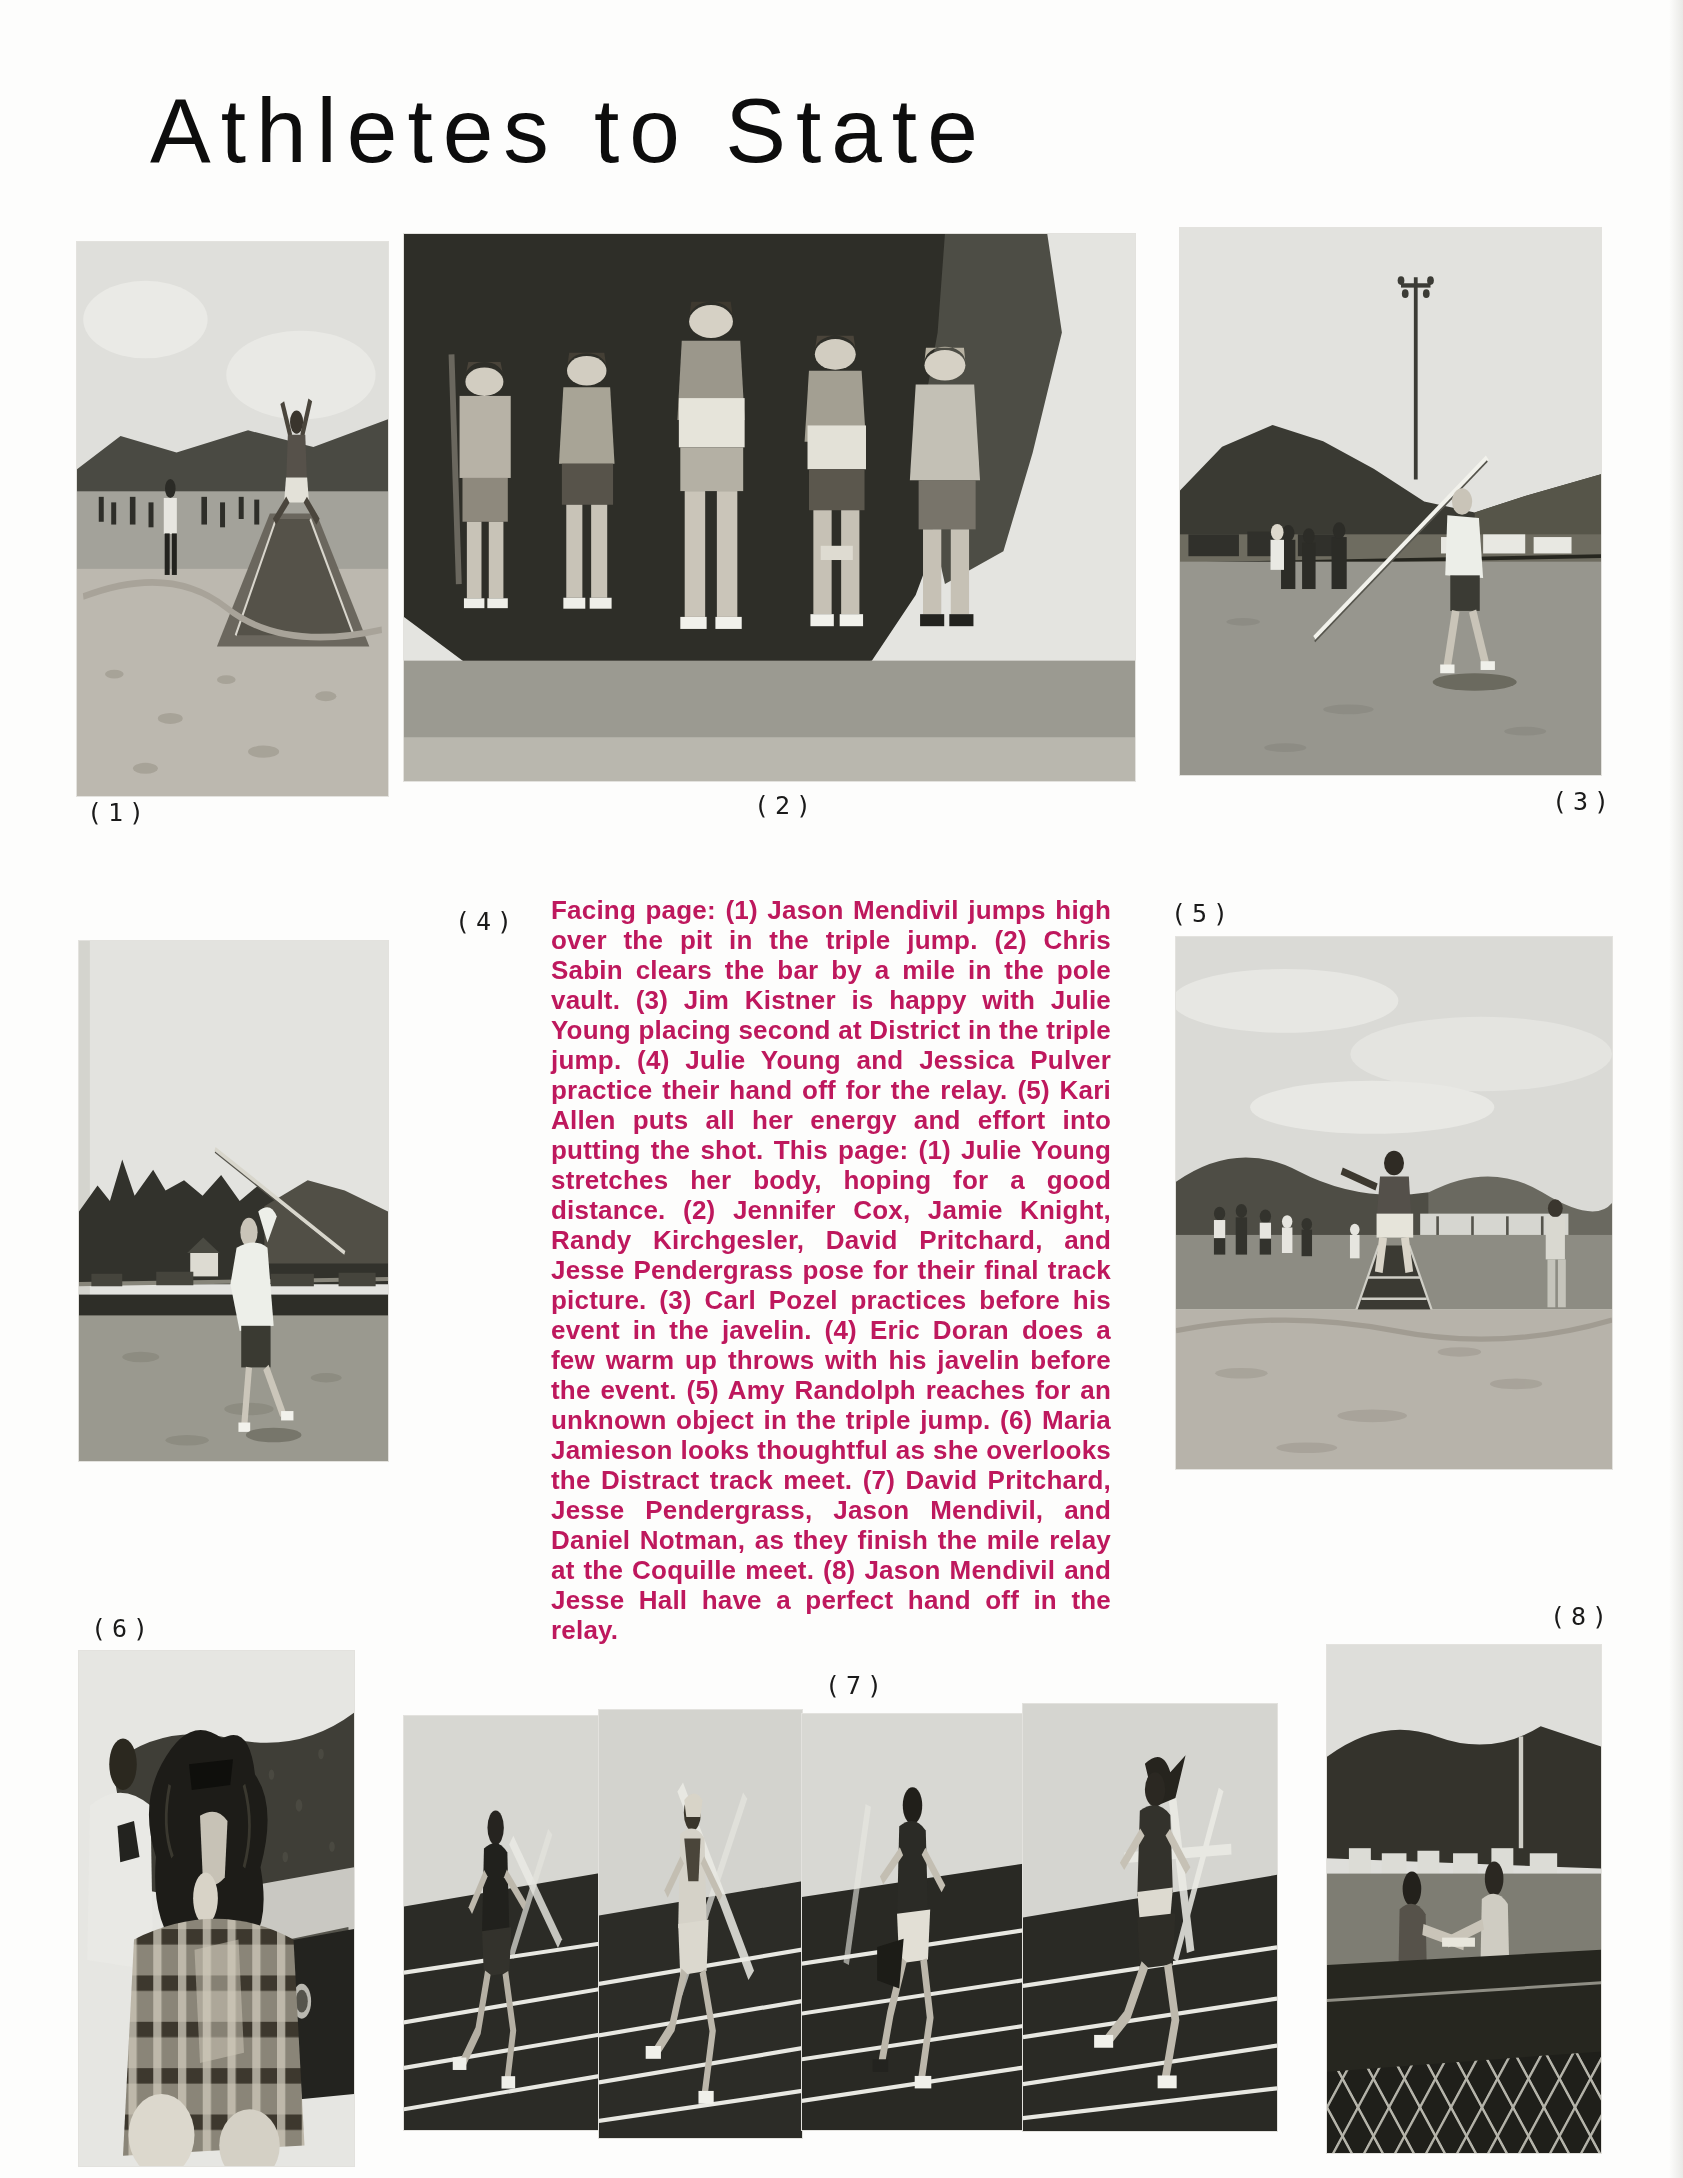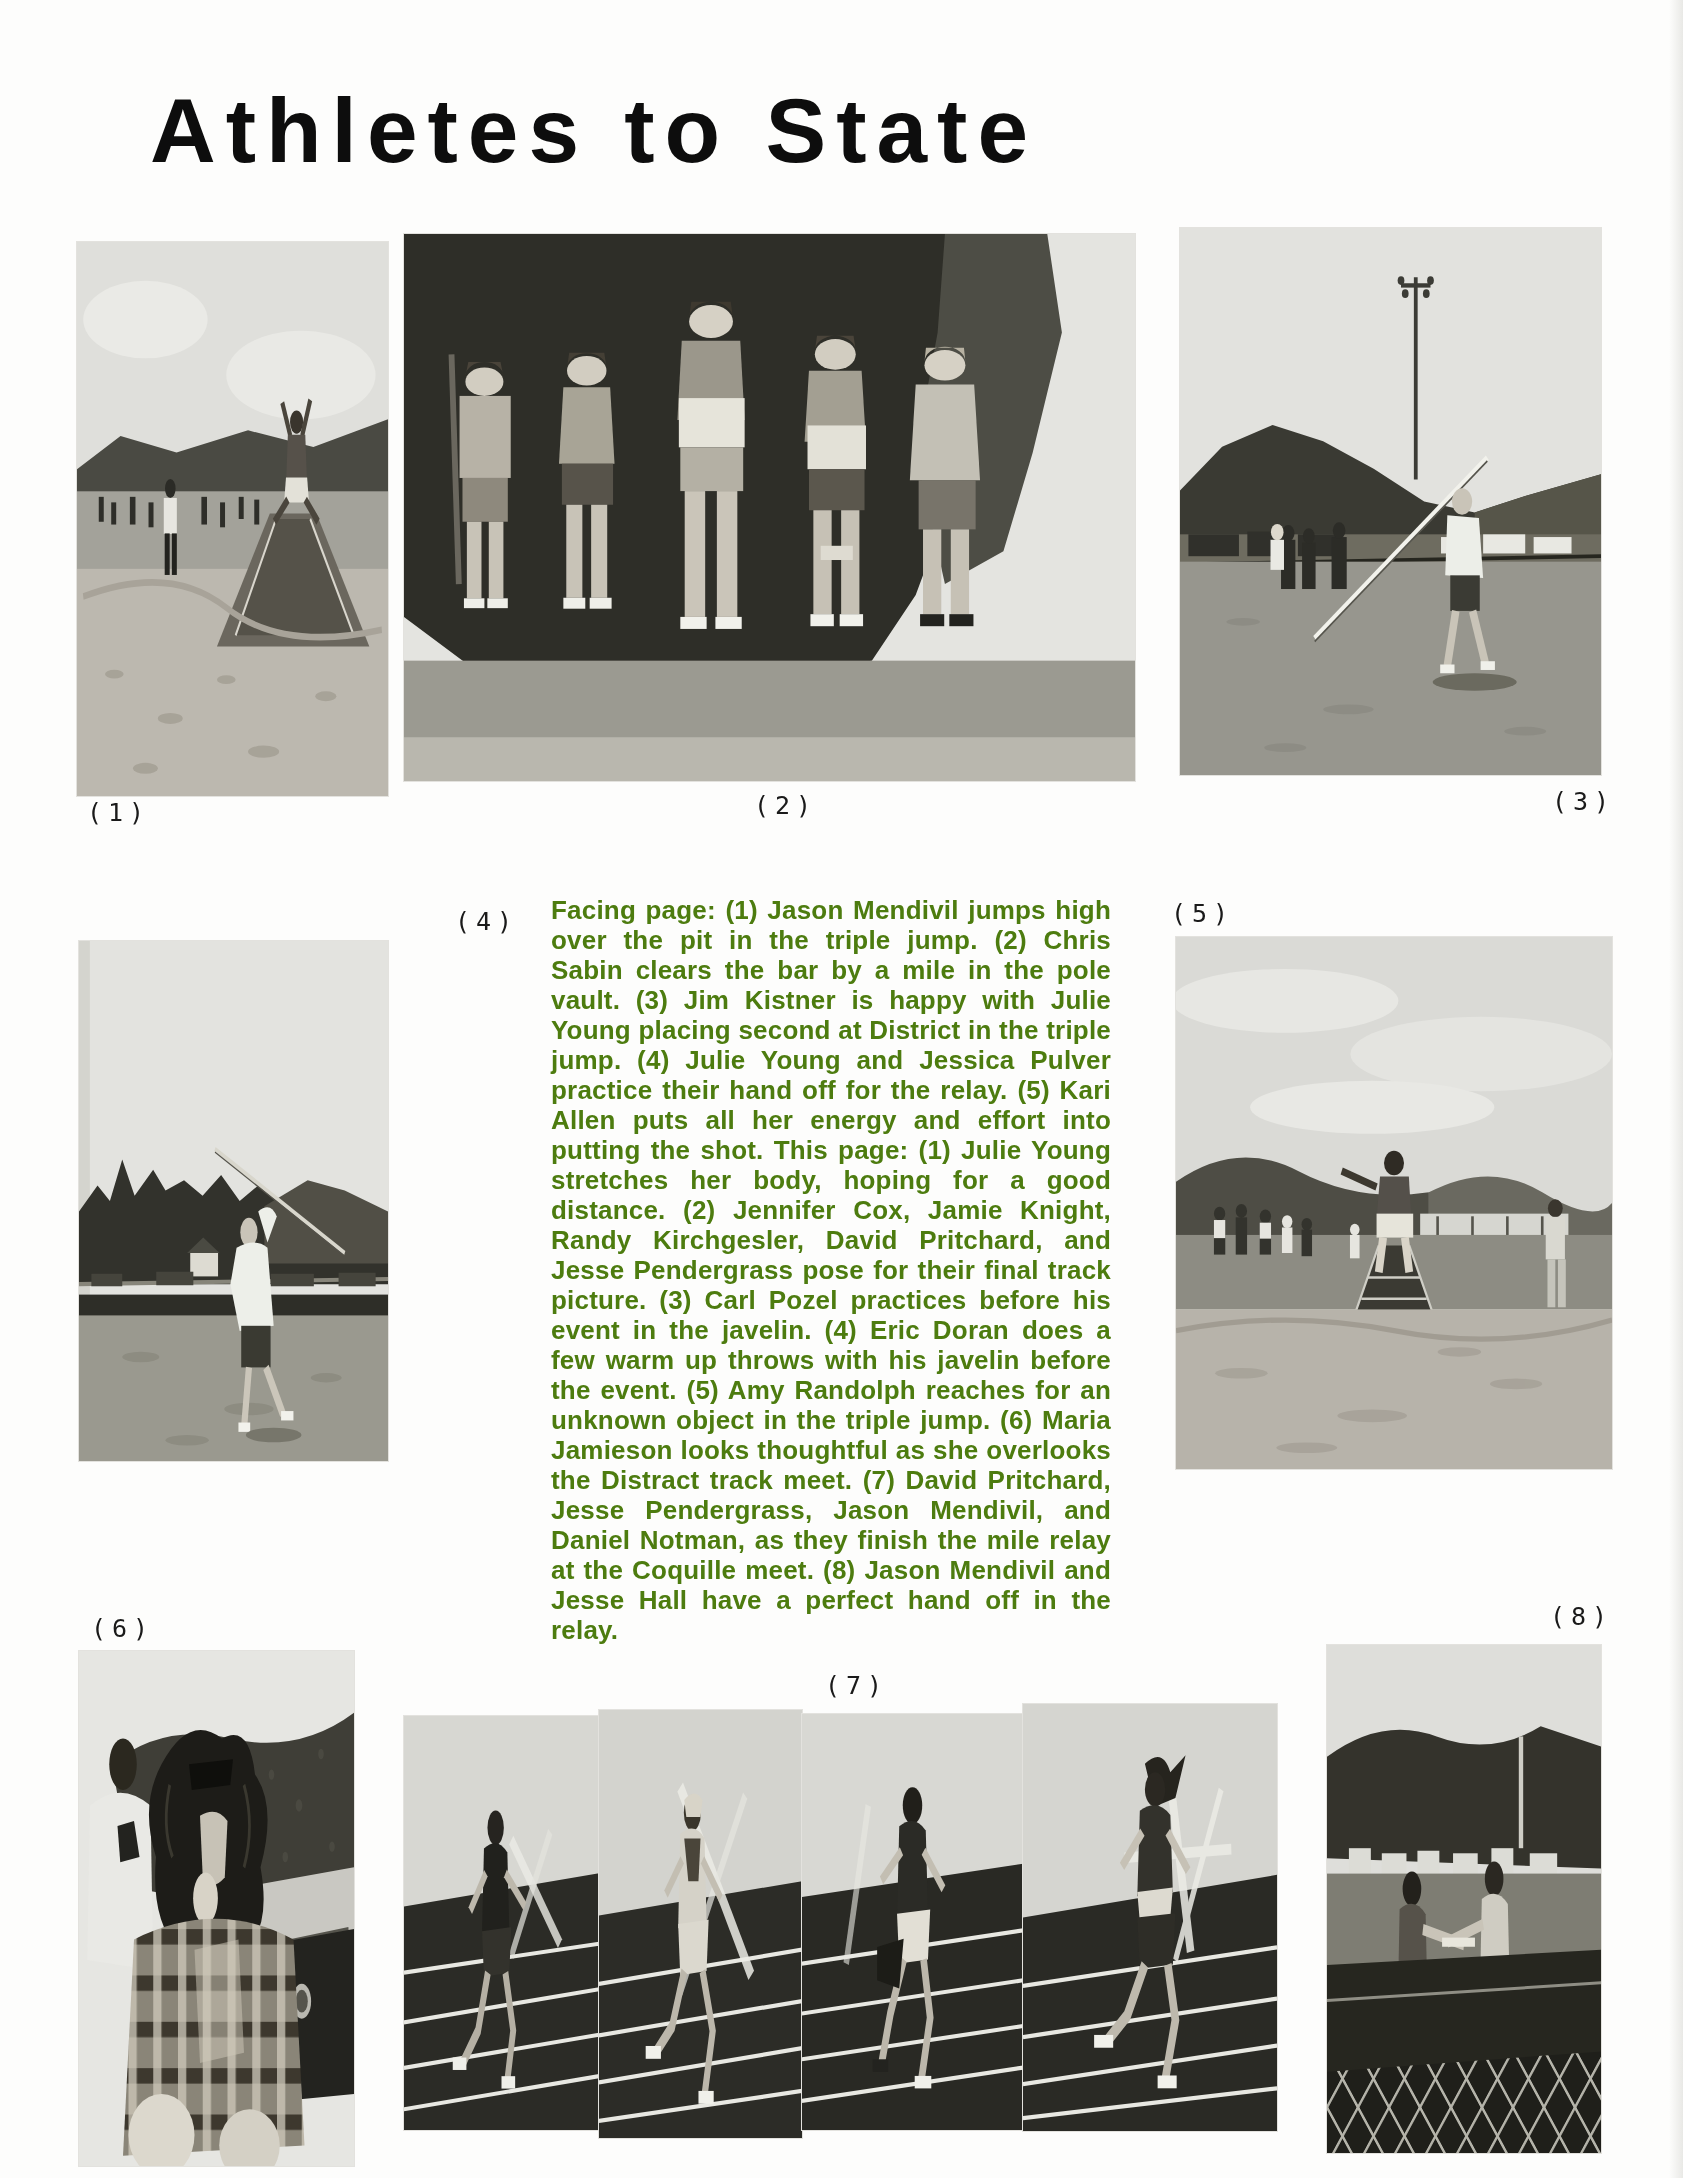--- a/index.html
+++ b/index.html
@@ -11,7 +11,7 @@
     background:linear-gradient(to left,#e9e9e6,rgba(255,255,255,0));}
   .title{
     position:absolute;left:150px;top:18px;width:891px;
-    font-size:91px;font-weight:700;letter-spacing:10px;color:#0d0d0d;white-space:nowrap;
+    font-size:91px;font-weight:400;letter-spacing:10px;color:#0d0d0d;white-space:nowrap;
   }
   .photo{position:absolute;background:#cfcec9;box-shadow:0 0 0 1px #e3e2de;}
   .photo svg{display:block;width:100%;height:100%;}

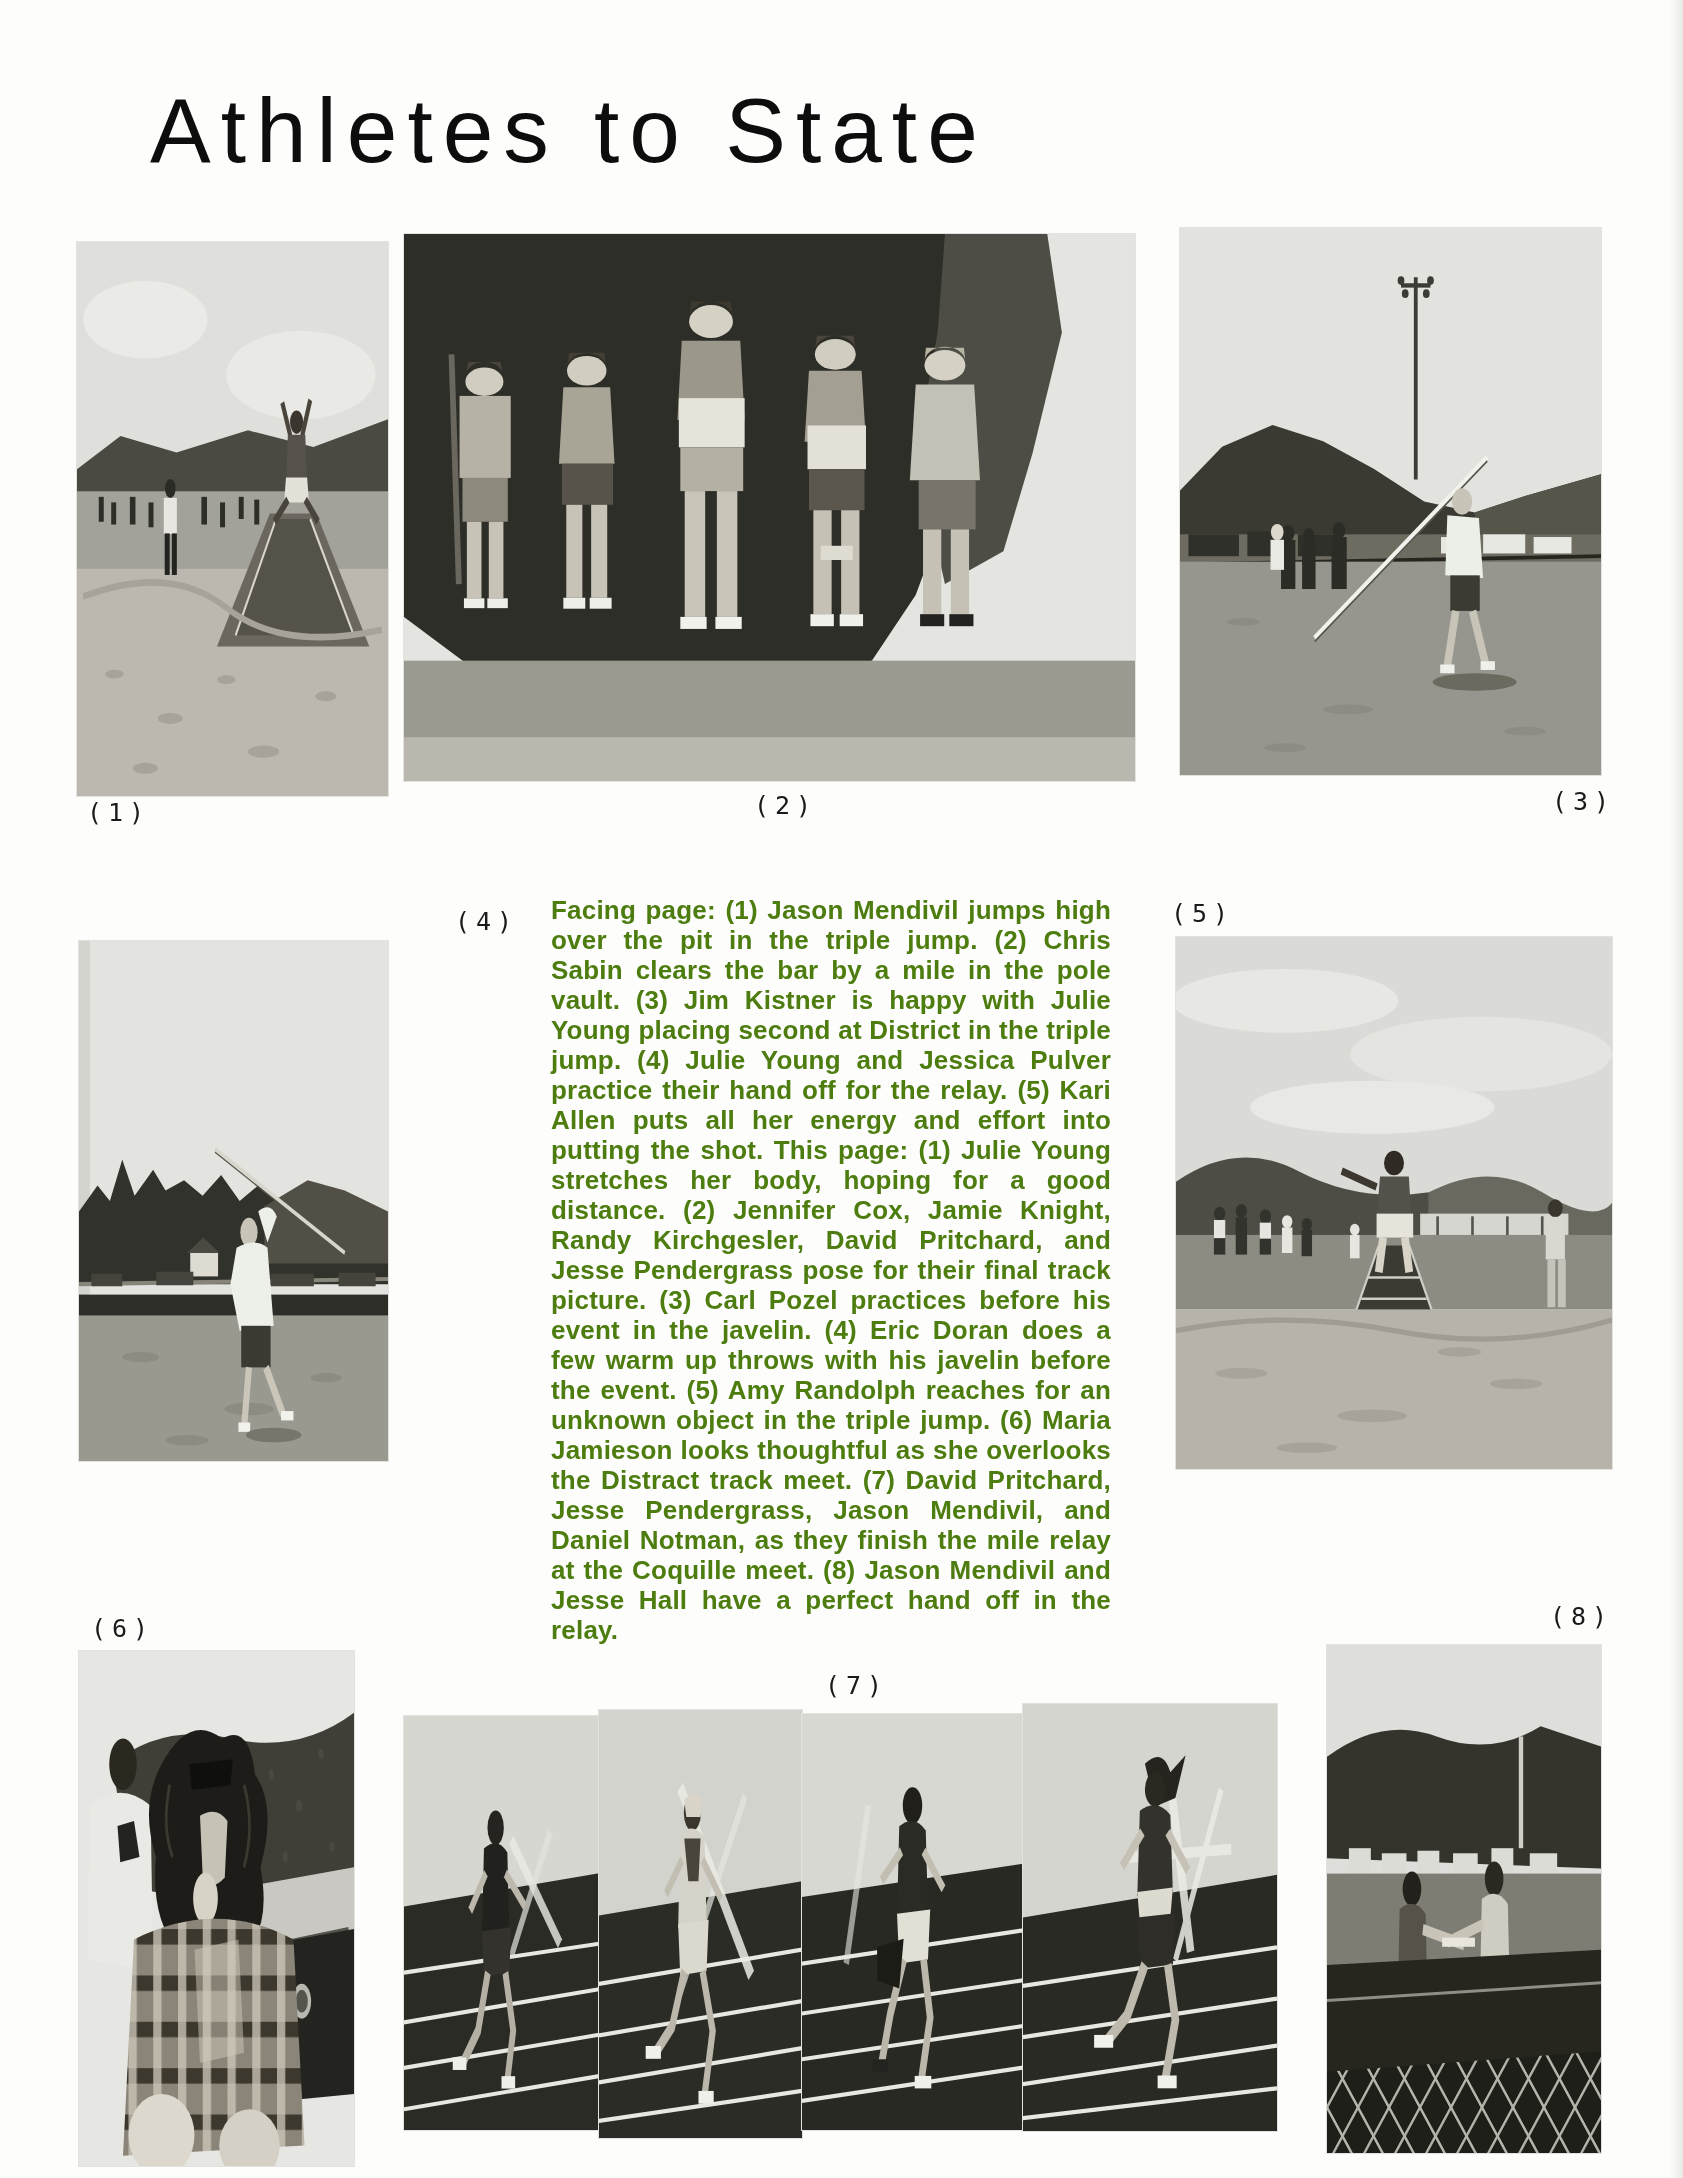--- a/index.html
+++ b/index.html
@@ -21,7 +21,7 @@
   }
   .caption{
     position:absolute;left:551px;top:869px;width:560px;
-    font-size:26px;font-weight:700;line-height:30px;text-align:justify;color:#4d7c0f;
+    font-size:26px;font-weight:700;line-height:30px;text-align:justify;color:#be185d;
     letter-spacing:0.2px;
   }
 </style>

